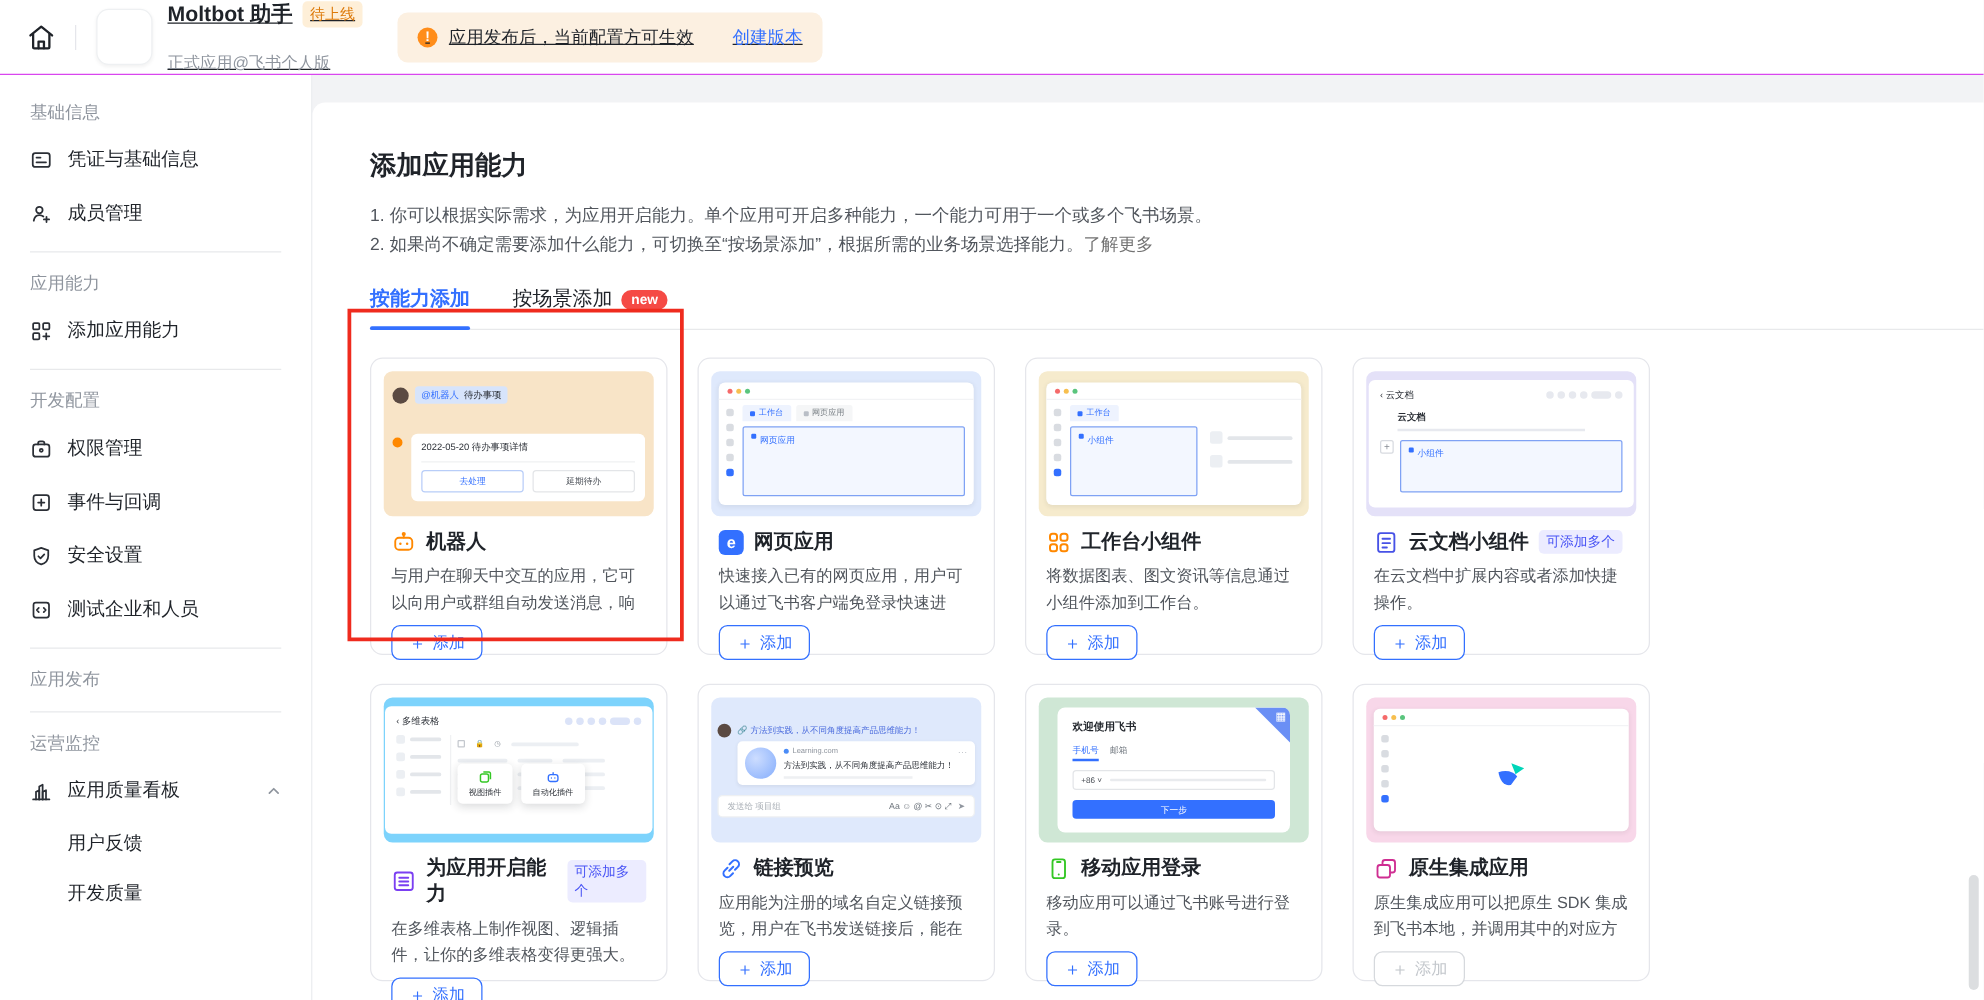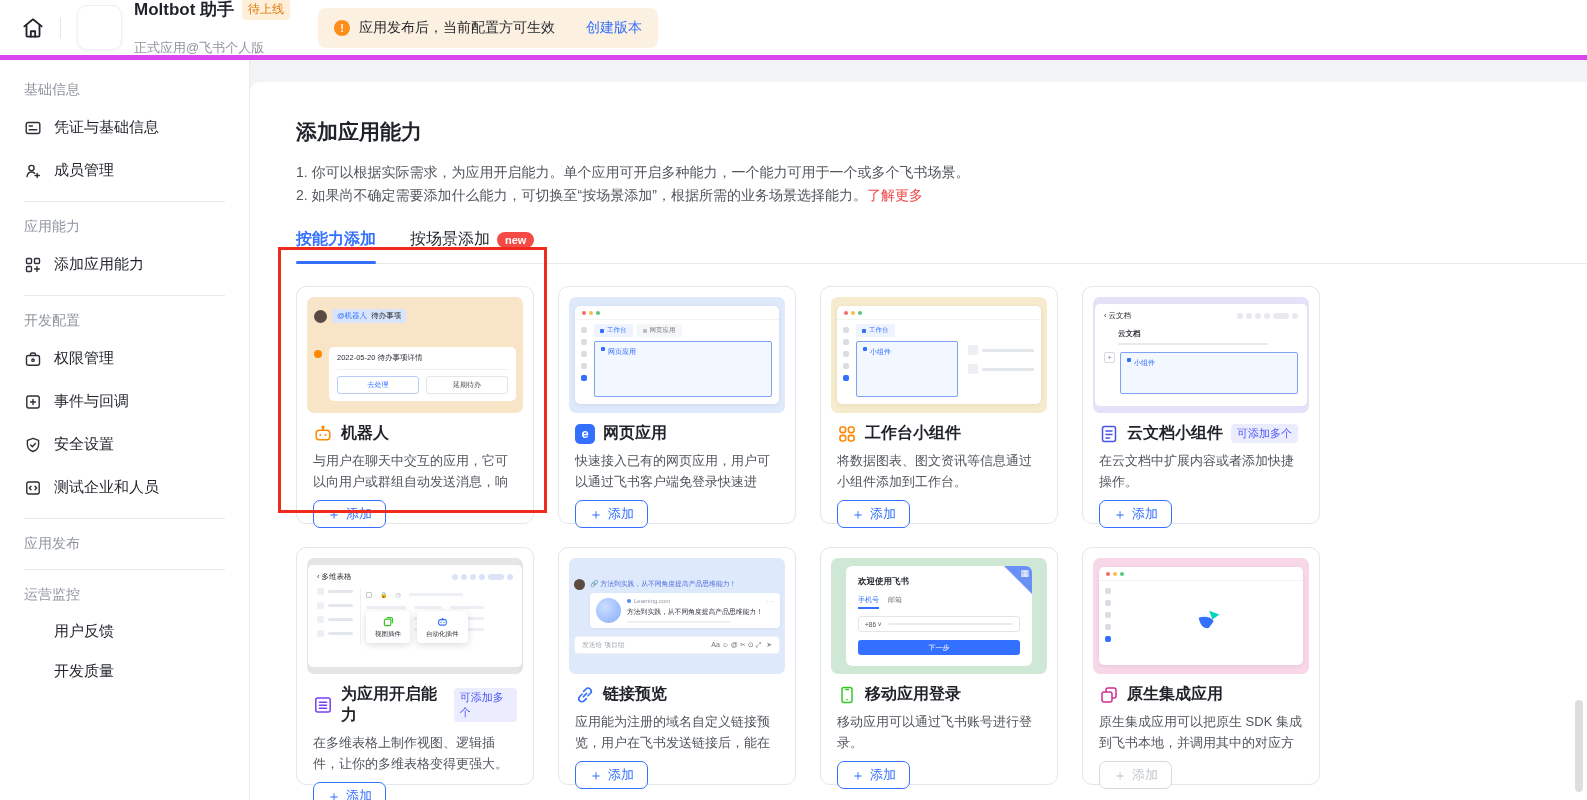--- a/index.html
+++ b/index.html
@@ -8,7 +8,7 @@
   svg { display:block; }
 
   
-  .hdr { position:absolute; left:0; top:0; width:100%; height:60px; background:#fff; display:flex; align-items:center; z-index:6; border-bottom:5px solid #d946ef; }
+  .hdr { position:absolute; left:0; top:0; width:100%; height:60px; background:#fff; display:flex; align-items:center; z-index:6; border-bottom:1px solid #d946ef;text-decoration:underline; }
   .home-btn { margin-left:16px; width:34px; height:34px; display:flex; align-items:center; justify-content:center; border-radius:6px; cursor:pointer; }
   .hdr-divider { width:1px; height:20px; background:#e5e6eb; margin:0 16px 0 10px; }
   .app-avatar { width:45px; height:45px; background:#fff; border:1px solid #eef0f2; border-radius:10px; box-shadow:0 1px 3px rgba(31,35,41,.06); }

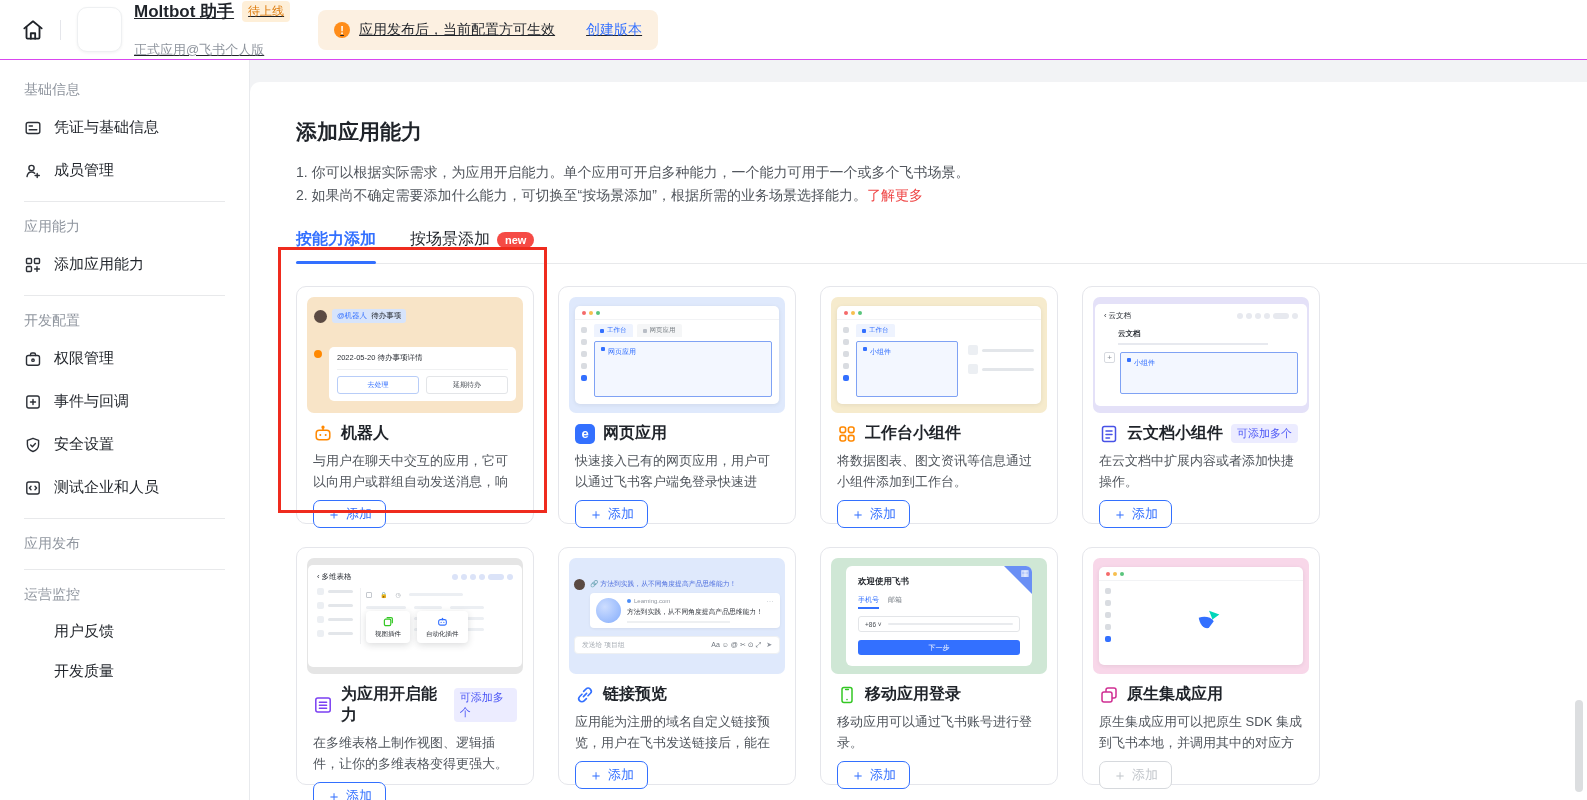--- a/index.html
+++ b/index.html
@@ -35,7 +35,7 @@
   .page-title { font-size:21px; font-weight:700; }
   .desc { font-size:14px; line-height:23px; color:#51565d; }
   .desc.first { margin-top:15px; }
-  .link { color:#ef4444; cursor:pointer; text-decoration:none; }
+  .link { color:#737373; cursor:pointer; text-decoration:none; }
   .tabs { margin-top:22px; display:flex; gap:34px; border-bottom:1px solid #e8e9eb; }
   .tab { font-size:16px; padding-bottom:13px; position:relative; display:flex; align-items:center; gap:7px; cursor:pointer; }
   .tab.active { color:#3370ff; font-weight:700; }

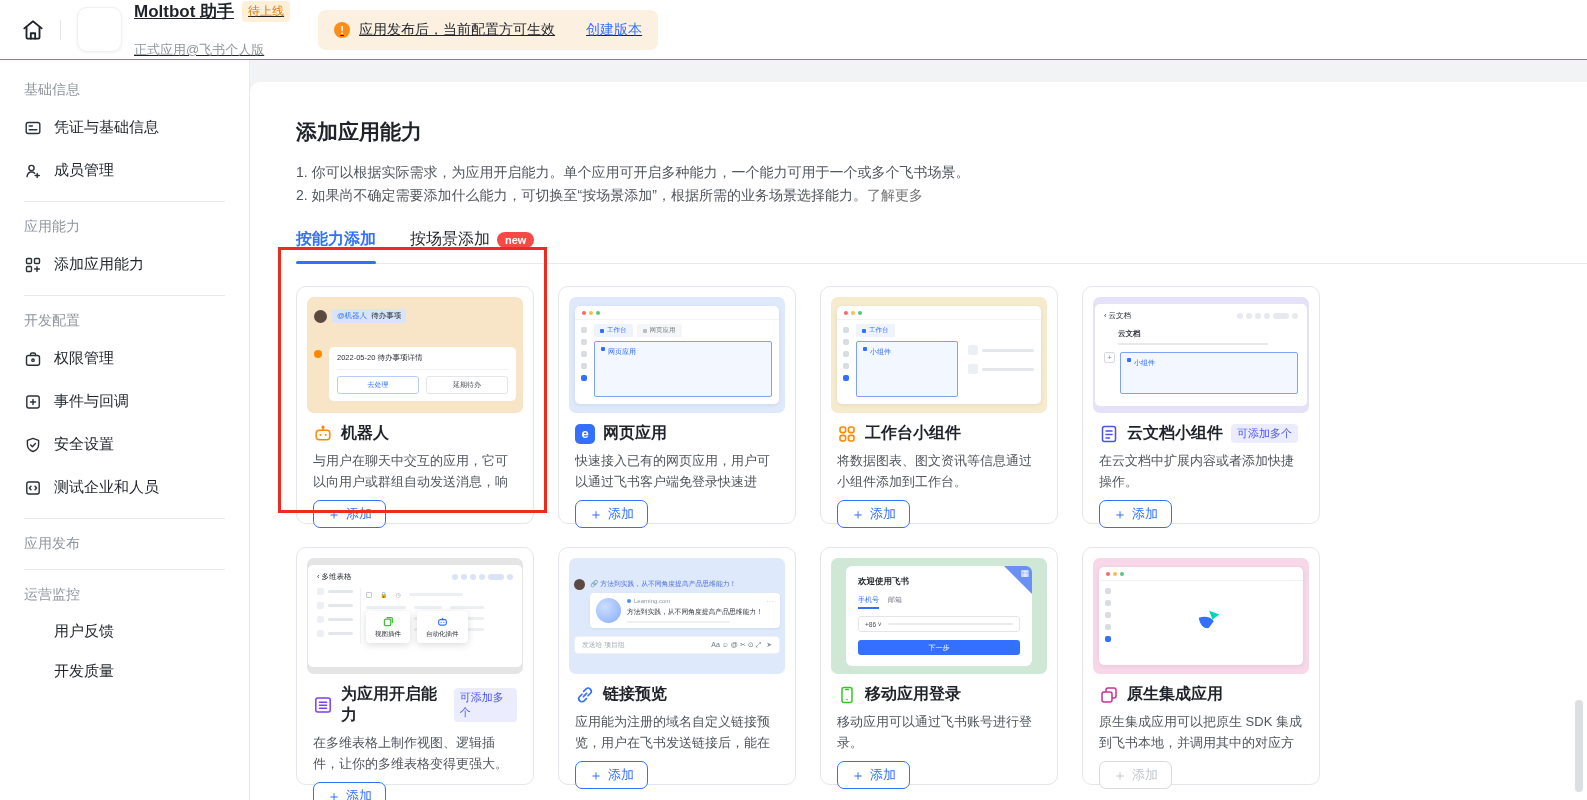--- a/index.html
+++ b/index.html
@@ -98,7 +98,7 @@
   .ph-sq { width:10px; height:10px; background:#eceff3; border-radius:2px; }
   .ph-line { flex:1; height:3px; background:#e3e6ea; border-radius:2px; margin-top:4px; }
 
-  .t4 { background:#e4e1f8; } .t5 { background:#e5e5e5; }
+  .t4 { background:#e4e1f8; } .t5 { background:#7dd3fc; }
   .doc { width:212px; height:102px; background:#fff; border-radius:5px; padding:7px 9px; position:relative; }
   .doc-head { display:flex; align-items:center; justify-content:space-between; }
   .doc-back { font-size:7.5px; color:#2b2f36; }

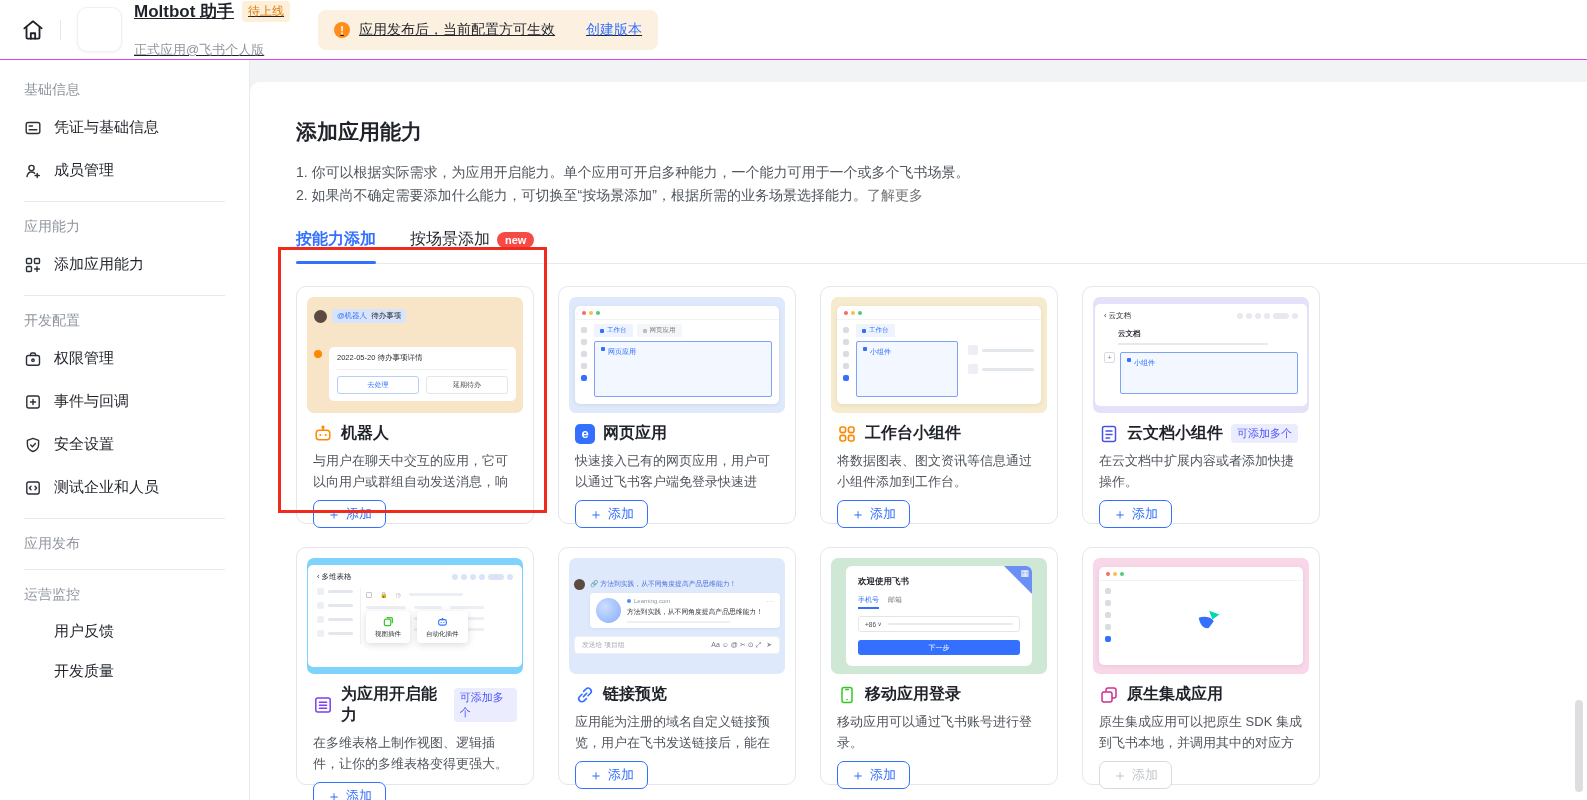--- a/index.html
+++ b/index.html
@@ -263,6 +263,22 @@
   <div class="side-div"></div>
 
   <div class="sec-label">运营监控</div>
+  <div class="side-item">
+    <span>
+        <svg width="18" height="18" viewBox="0 0 18 18" fill="none" stroke="#2b2f36" stroke-width="1.4" stroke-linecap="round" stroke-linejoin="round">
+          <path d="M2.5 15.5h13"></path>
+          <path d="M4.8 15.5V9.5l2.6-1.3v7.3"></path>
+          <path d="M7.4 15.5V5.2l2.7-1.4v11.7"></path>
+          <path d="M10.1 15.5v-6l2.7-1.3v7.3"></path>
+        </svg>
+      </span>
+    <span>应用质量看板</span>
+    <span class="chev">
+        <svg width="12" height="12" viewBox="0 0 12 12" fill="none" stroke="#8f959e" stroke-width="1.4" stroke-linecap="round" stroke-linejoin="round">
+          <path d="M2.5 7.5L6 4l3.5 3.5"></path>
+        </svg>
+      </span>
+  </div>
   <div class="side-sub">用户反馈</div>
   <div class="side-sub">开发质量</div>
 </div>

